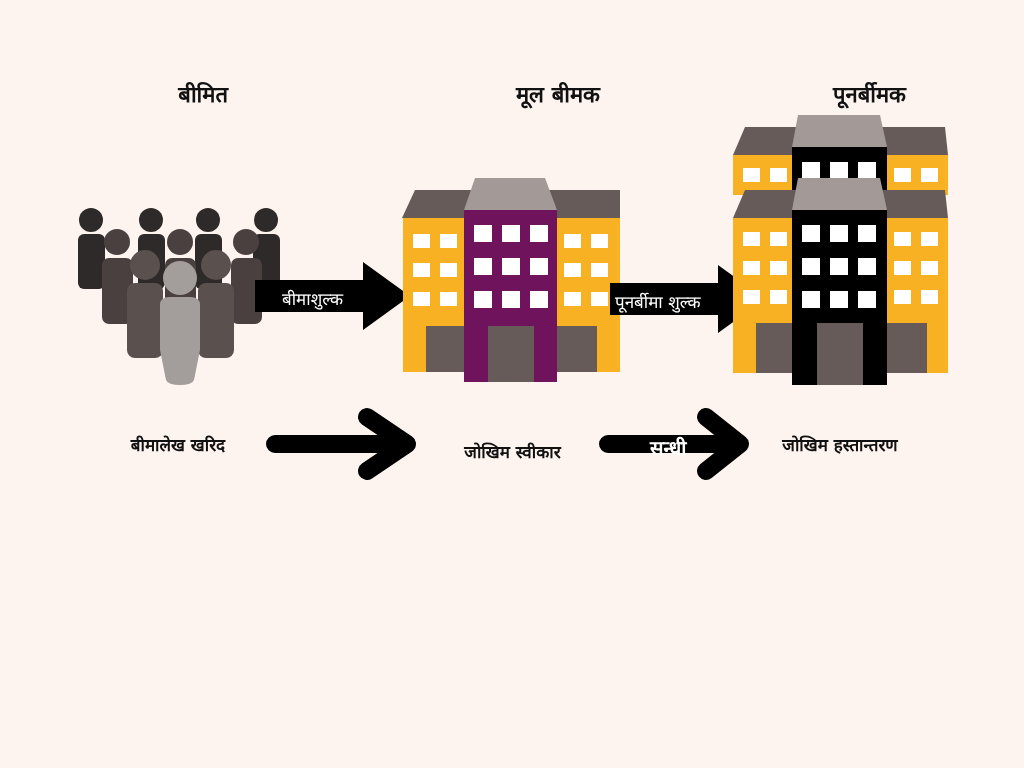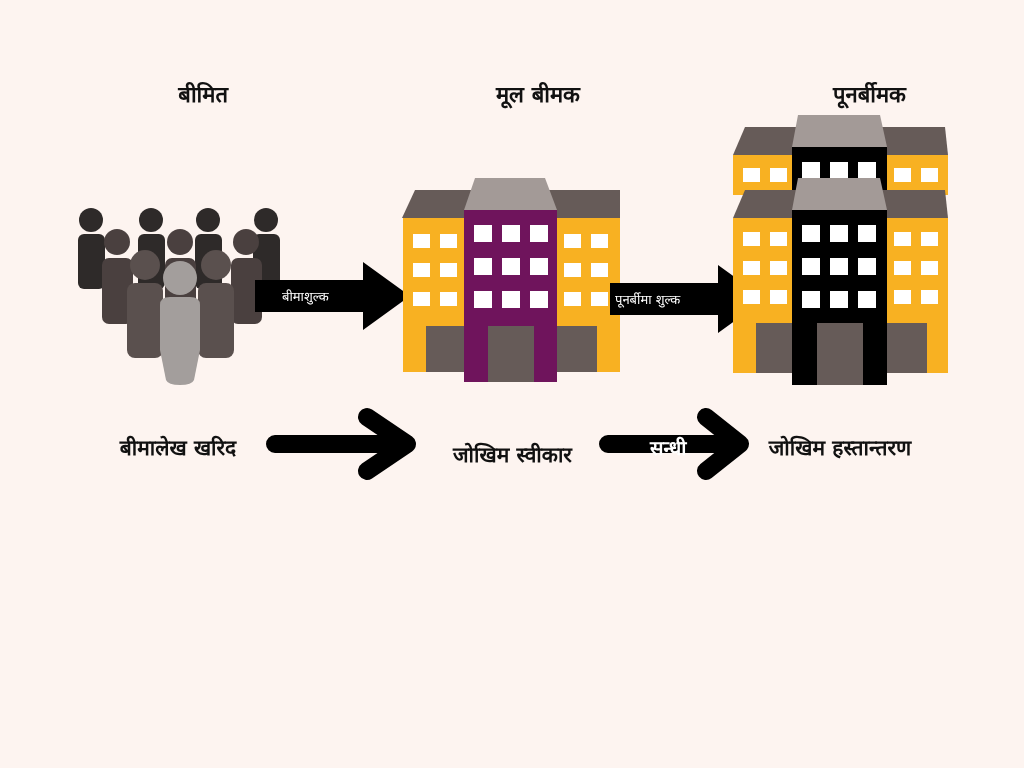--- a/index.html
+++ b/index.html
@@ -14,7 +14,7 @@
 <body>
 
 <div class="title" style="left:128px;width:100px;">बीमित</div>
-<div class="title" style="left:440px;width:140px;">मूल बीमक</div>
+<div class="title" style="left:460px;width:140px;">मूल बीमक</div>
 <div class="title" style="left:766px;width:140px;">पूनर्बीमक</div>
 
 <svg class="abs" style="left:70px;top:200px;" width="220" height="190">

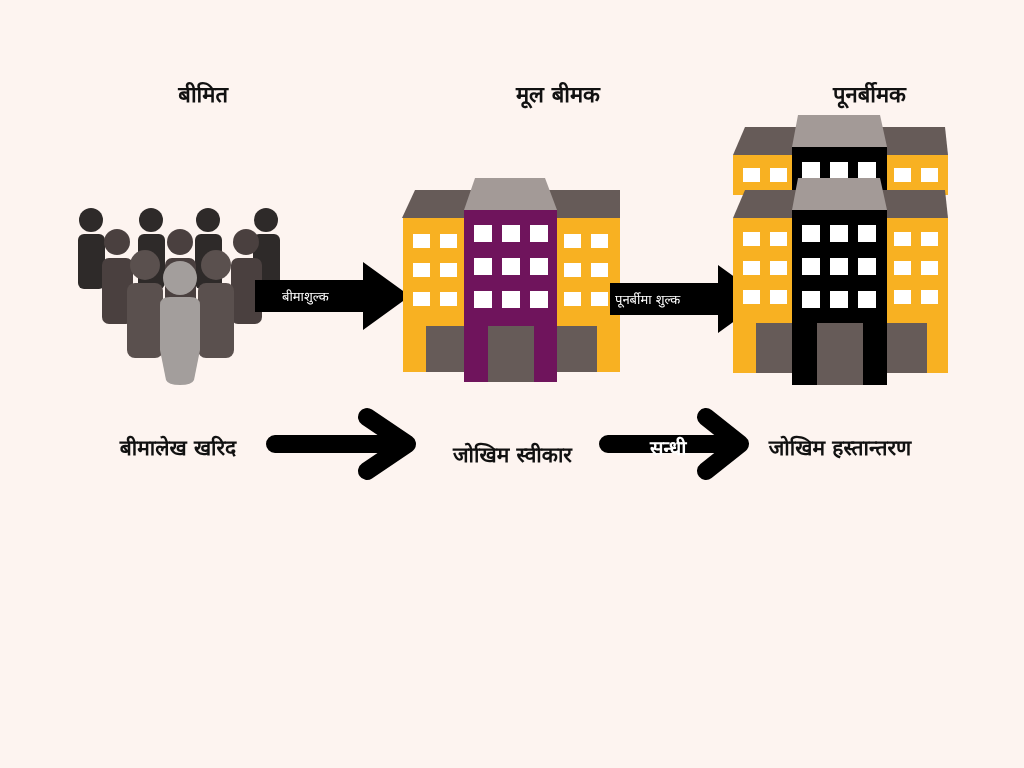--- a/index.html
+++ b/index.html
@@ -8,7 +8,7 @@
   .title { position:absolute; top:78px; font-size:22px; font-weight:bold; color:#111; text-align:right; }
   .label { position:absolute; top:433px; font-size:21px; font-weight:bold; color:#111; text-align:center; white-space:nowrap; }
   .abs { position:absolute; }
-  .arrow-label { position:absolute; color:#fff; font-size:13px; white-space:nowrap; }
+  .arrow-label { position:absolute; color:#fff; font-size:17px; white-space:nowrap; }
 </style>
 </head>
 <body>

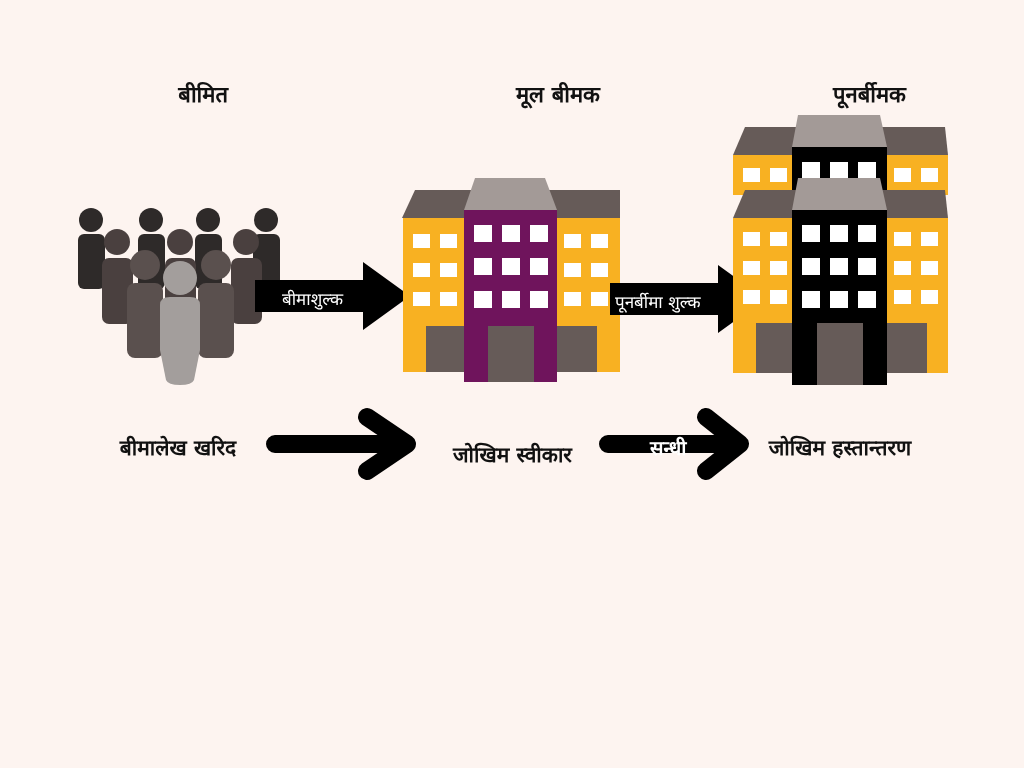--- a/index.html
+++ b/index.html
@@ -6,7 +6,7 @@
   body { width:1024px; height:768px; background:#fdf4f0; position:relative; overflow:hidden;
          font-family:"DejaVu Sans", sans-serif; }
   .title { position:absolute; top:78px; font-size:22px; font-weight:bold; color:#111; text-align:right; }
-  .label { position:absolute; top:433px; font-size:21px; font-weight:bold; color:#111; text-align:center; white-space:nowrap; }
+  .label { position:absolute; top:433px; font-size:17px; font-weight:bold; color:#111; text-align:center; white-space:nowrap; }
   .abs { position:absolute; }
   .arrow-label { position:absolute; color:#fff; font-size:17px; white-space:nowrap; }
 </style>

